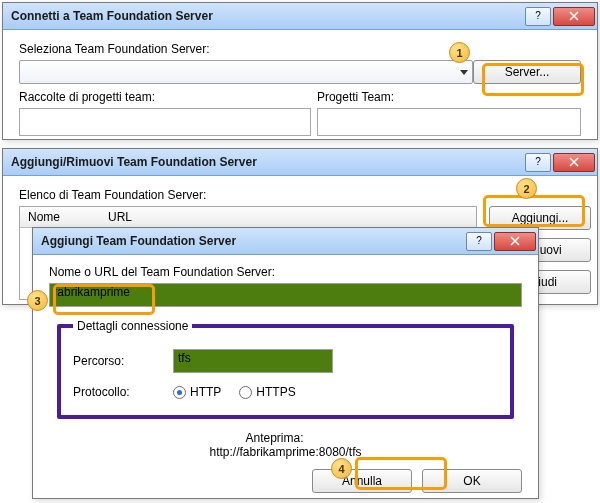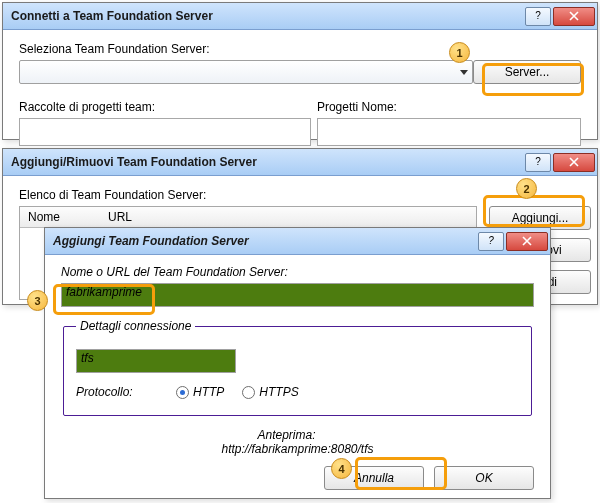--- a/index.html
+++ b/index.html
@@ -160,7 +160,7 @@
       </div>
       <span class="btn" style="min-width:86px;">Server...</span>
     </div>
-    <div style="display:flex;gap:6px;margin-top:16px;">
+    <div style="display:flex;gap:6px;margin-top:6px;">
       <div style="flex:1.05;">
         <span class="lbl">Raccolte di progetti team:</span>
         <div class="listbox"></div>

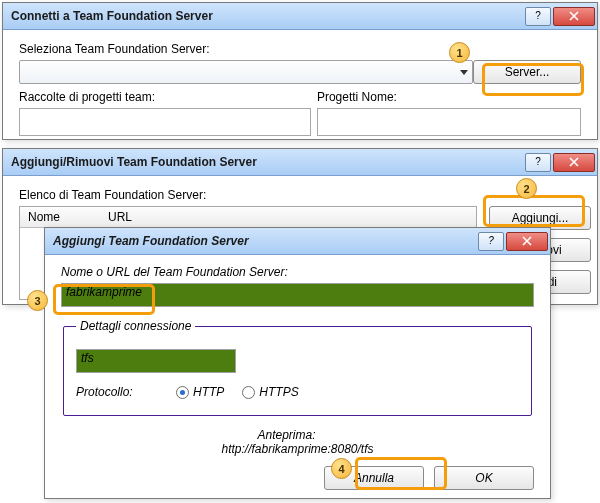--- a/index.html
+++ b/index.html
@@ -166,7 +166,7 @@
         <div class="listbox"></div>
       </div>
       <div style="flex:0.95;">
-        <span class="lbl">Progetti Nome:</span>
+        <span class="lbl">Progetti Team:</span>
         <div class="listbox"></div>
       </div>
     </div>

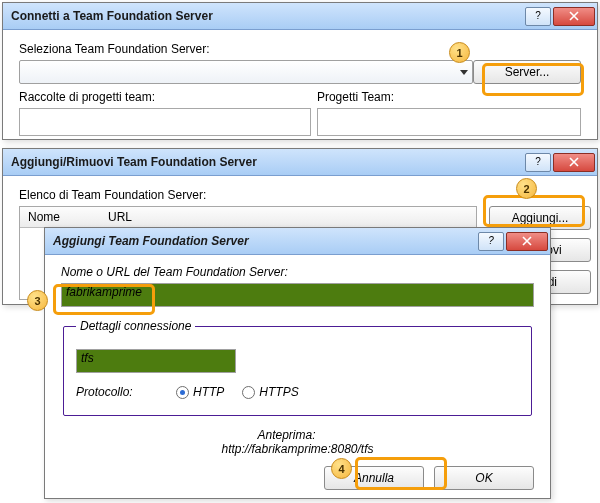--- a/index.html
+++ b/index.html
@@ -201,7 +201,7 @@
   </div>
 </div>
 
-<div class="dlg" style="left:44px;top:227px;width:505px;height:270px;z-index:10;font-style:italic;">
+<div class="dlg" style="left:32px;top:227px;width:505px;height:270px;z-index:10;">
   <div class="titlebar">
     <span class="title">Aggiungi Team Foundation Server</span>
     <span class="tbtn">?</span>

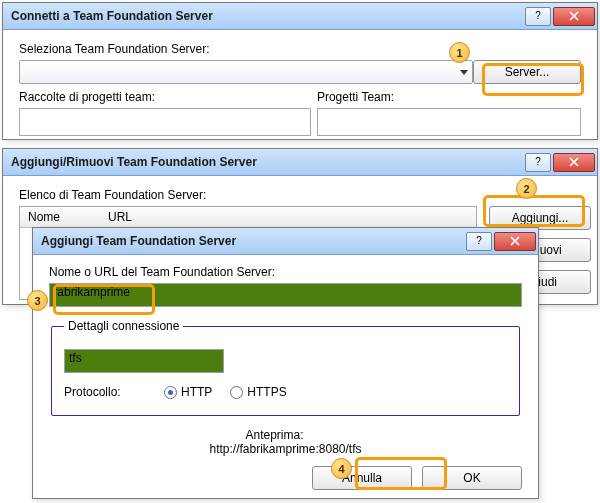--- a/index.html
+++ b/index.html
@@ -125,9 +125,9 @@
     font-size: 12px;
   }
   fieldset.group {
-    border: 1px solid #4c1d95;
+    border: 4px solid #4c1d95;
     border-radius: 2px;
-    margin: 2px;
+    margin: 8px;
     padding: 10px 12px 10px 12px;
   }
   fieldset.group legend { padding: 0 4px; font-size: 12px; }

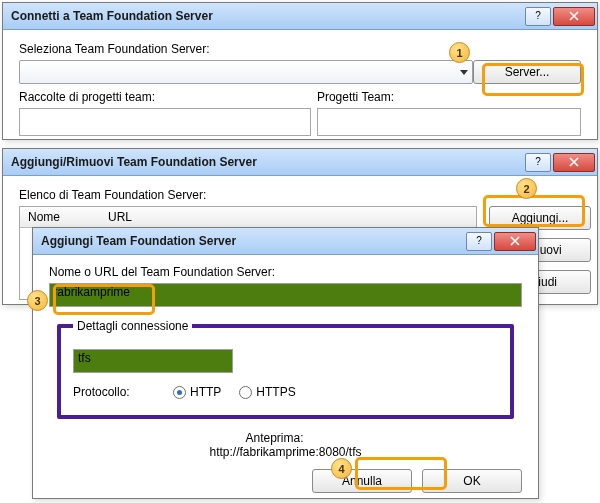--- a/index.html
+++ b/index.html
@@ -219,6 +219,7 @@
     <fieldset class="group">
       <legend>Dettagli connessione</legend>
       <div class="row">
+        <span class="rlabel">Percorso:</span>
         <div class="txt" style="width:150px;">
           <span>tfs</span>
         </div>

